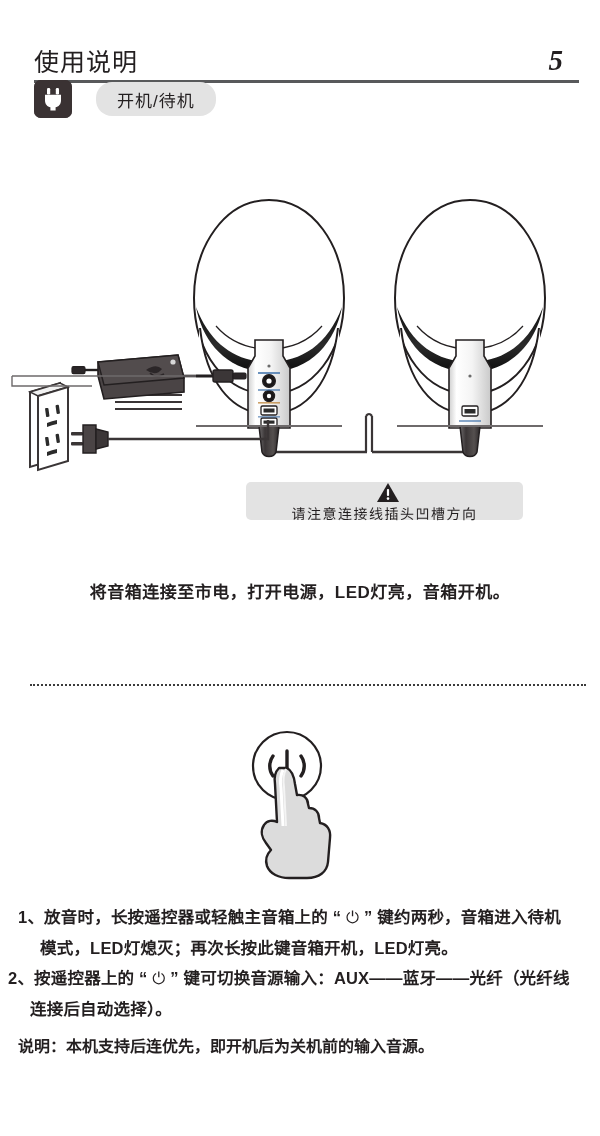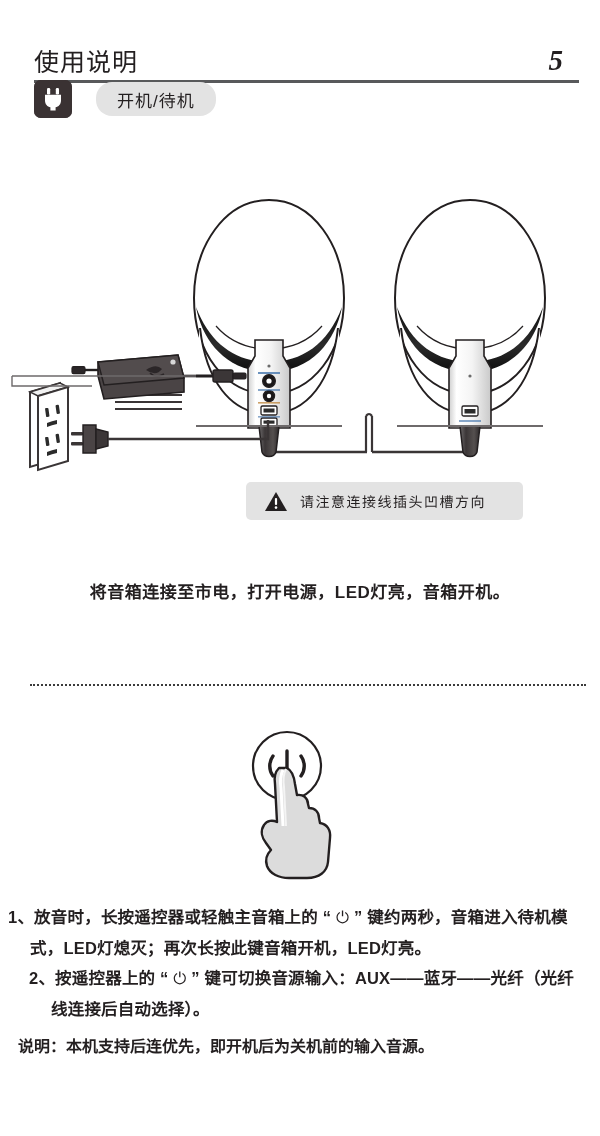--- a/index.html
+++ b/index.html
@@ -115,6 +115,7 @@
     background: #e3e3e3;
     display: flex;
     align-items: center;
+    flex-direction: column;
   }
   .warning-icon {
     margin-left: 18px;

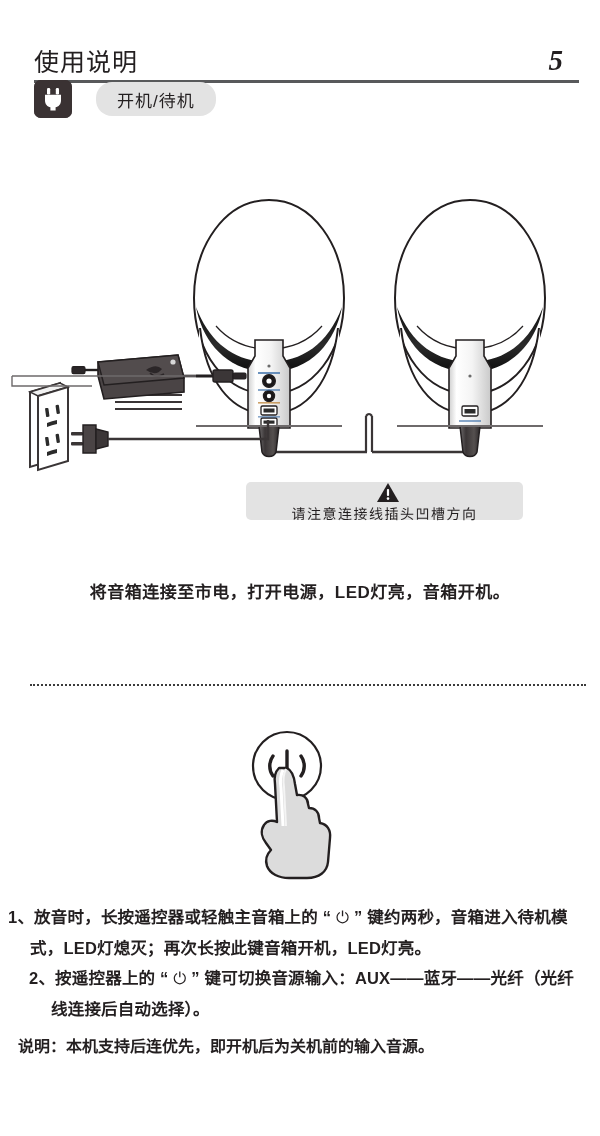--- a/index.html
+++ b/index.html
@@ -179,7 +179,7 @@
     letter-spacing: 0.2px;
   }
   .instr-1 {
-    margin: 0 26px 0 8px;
+    margin: 0 26px 0 18px;
     text-indent: 0;
     padding-left: 22px;
   }

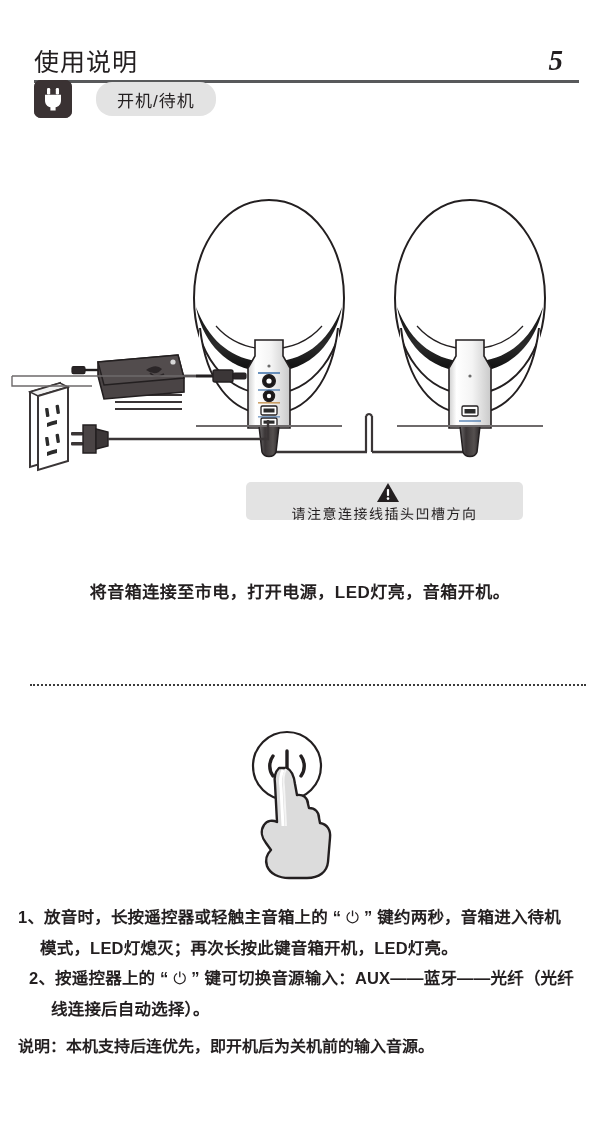--- a/index.html
+++ b/index.html
@@ -185,7 +185,7 @@
   }
   .instr-1 .hang { margin-left: -22px; }
   .instr-2 {
-    margin: 0 18px 0 29px;
+    margin: 0 18px 0 8px;
     padding-left: 22px;
   }
   .instr-2 .hang { margin-left: -22px; }

